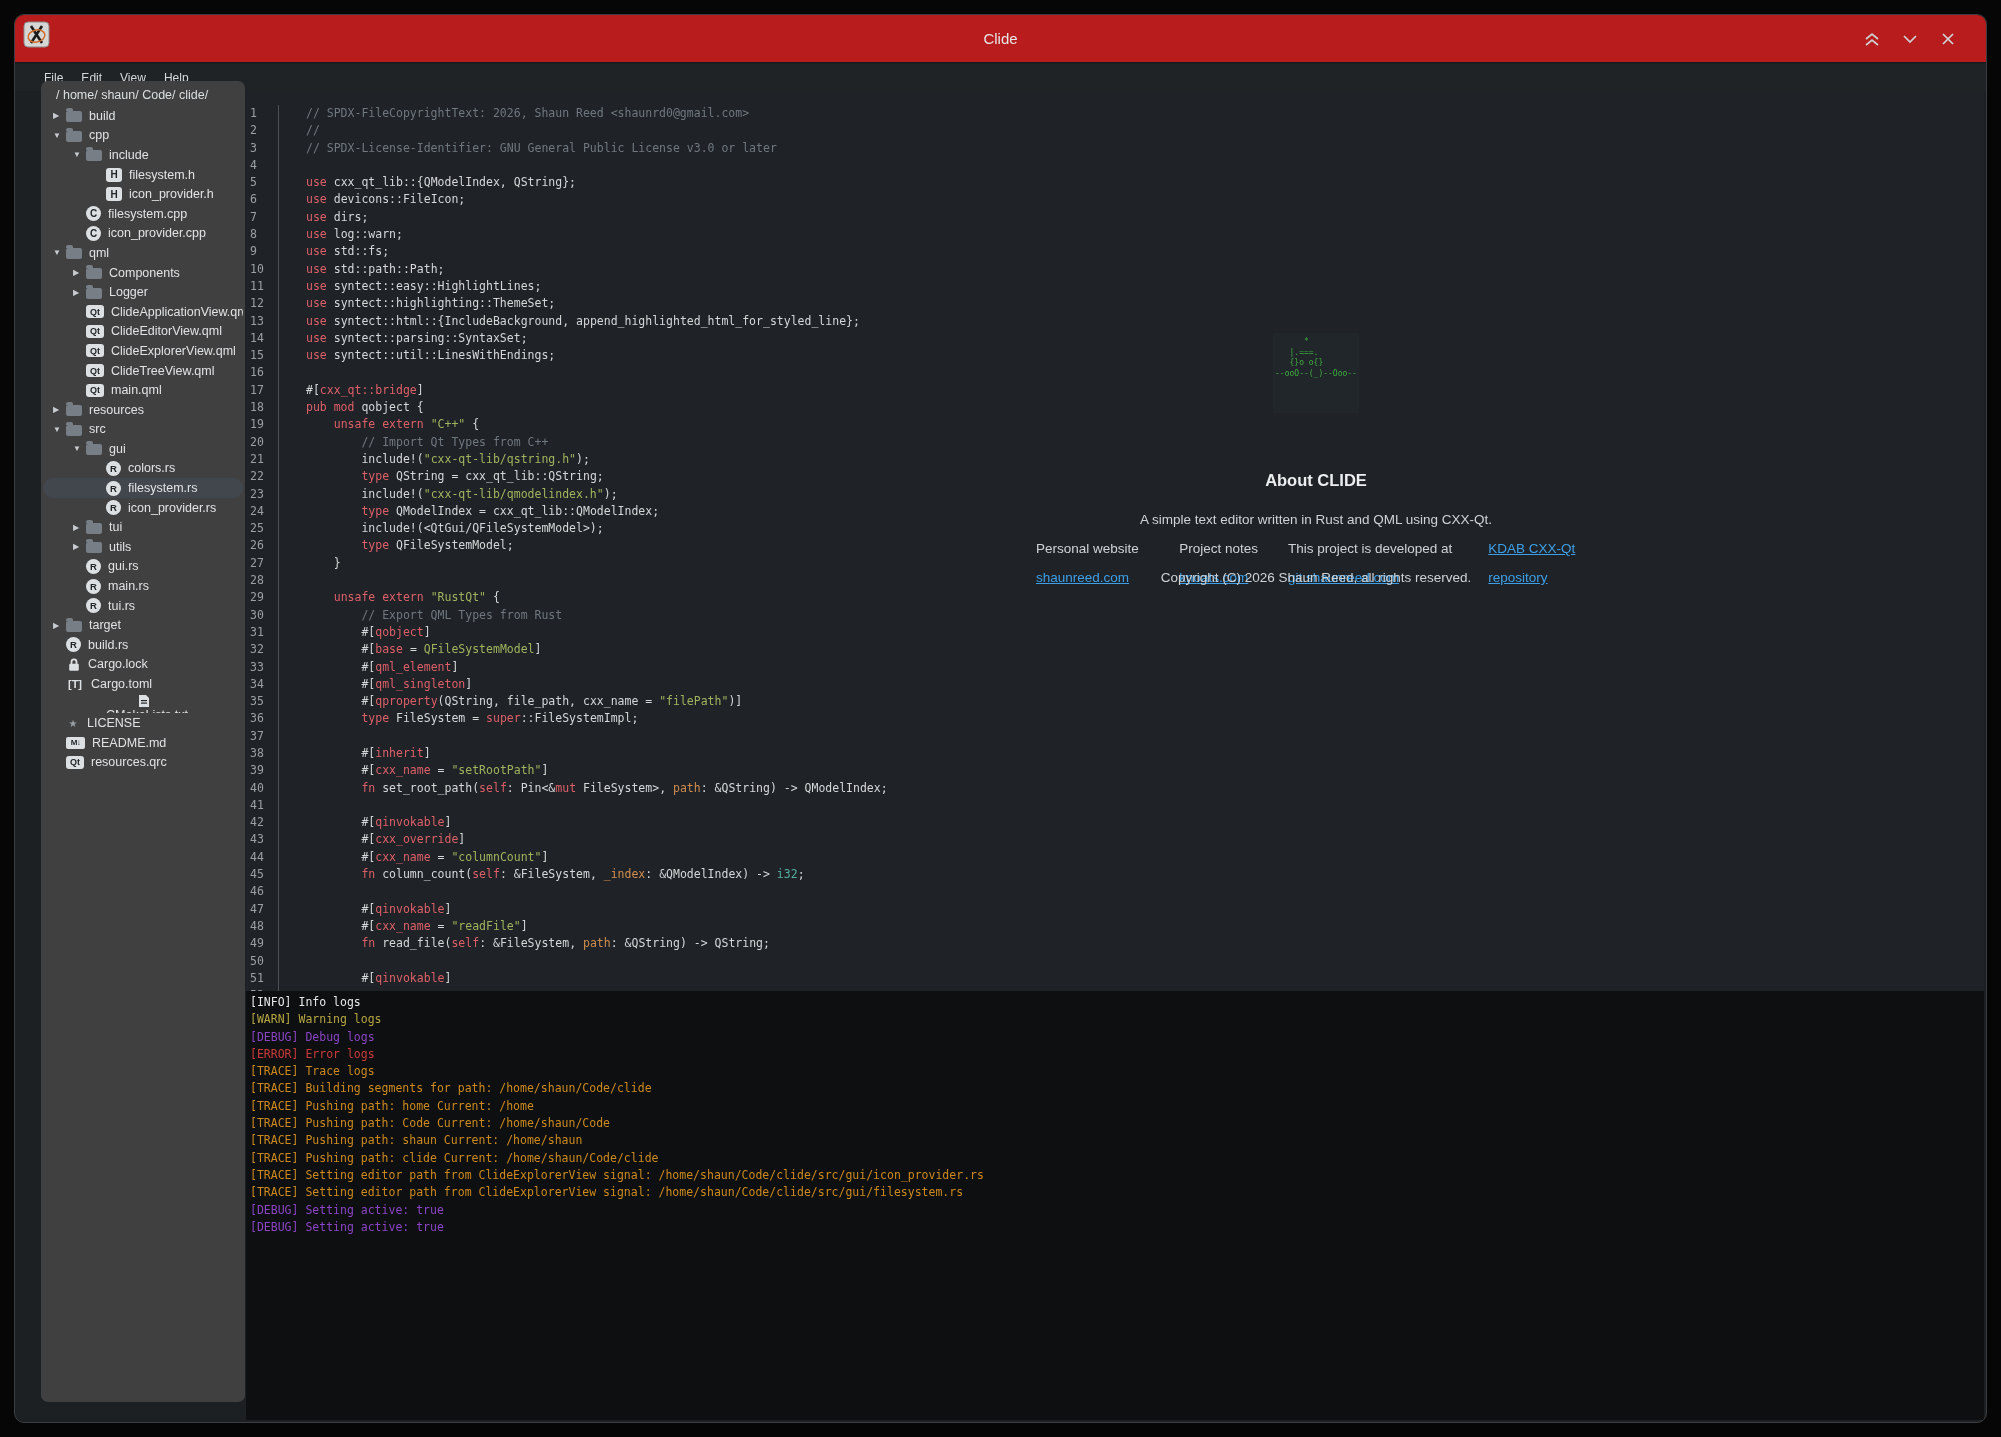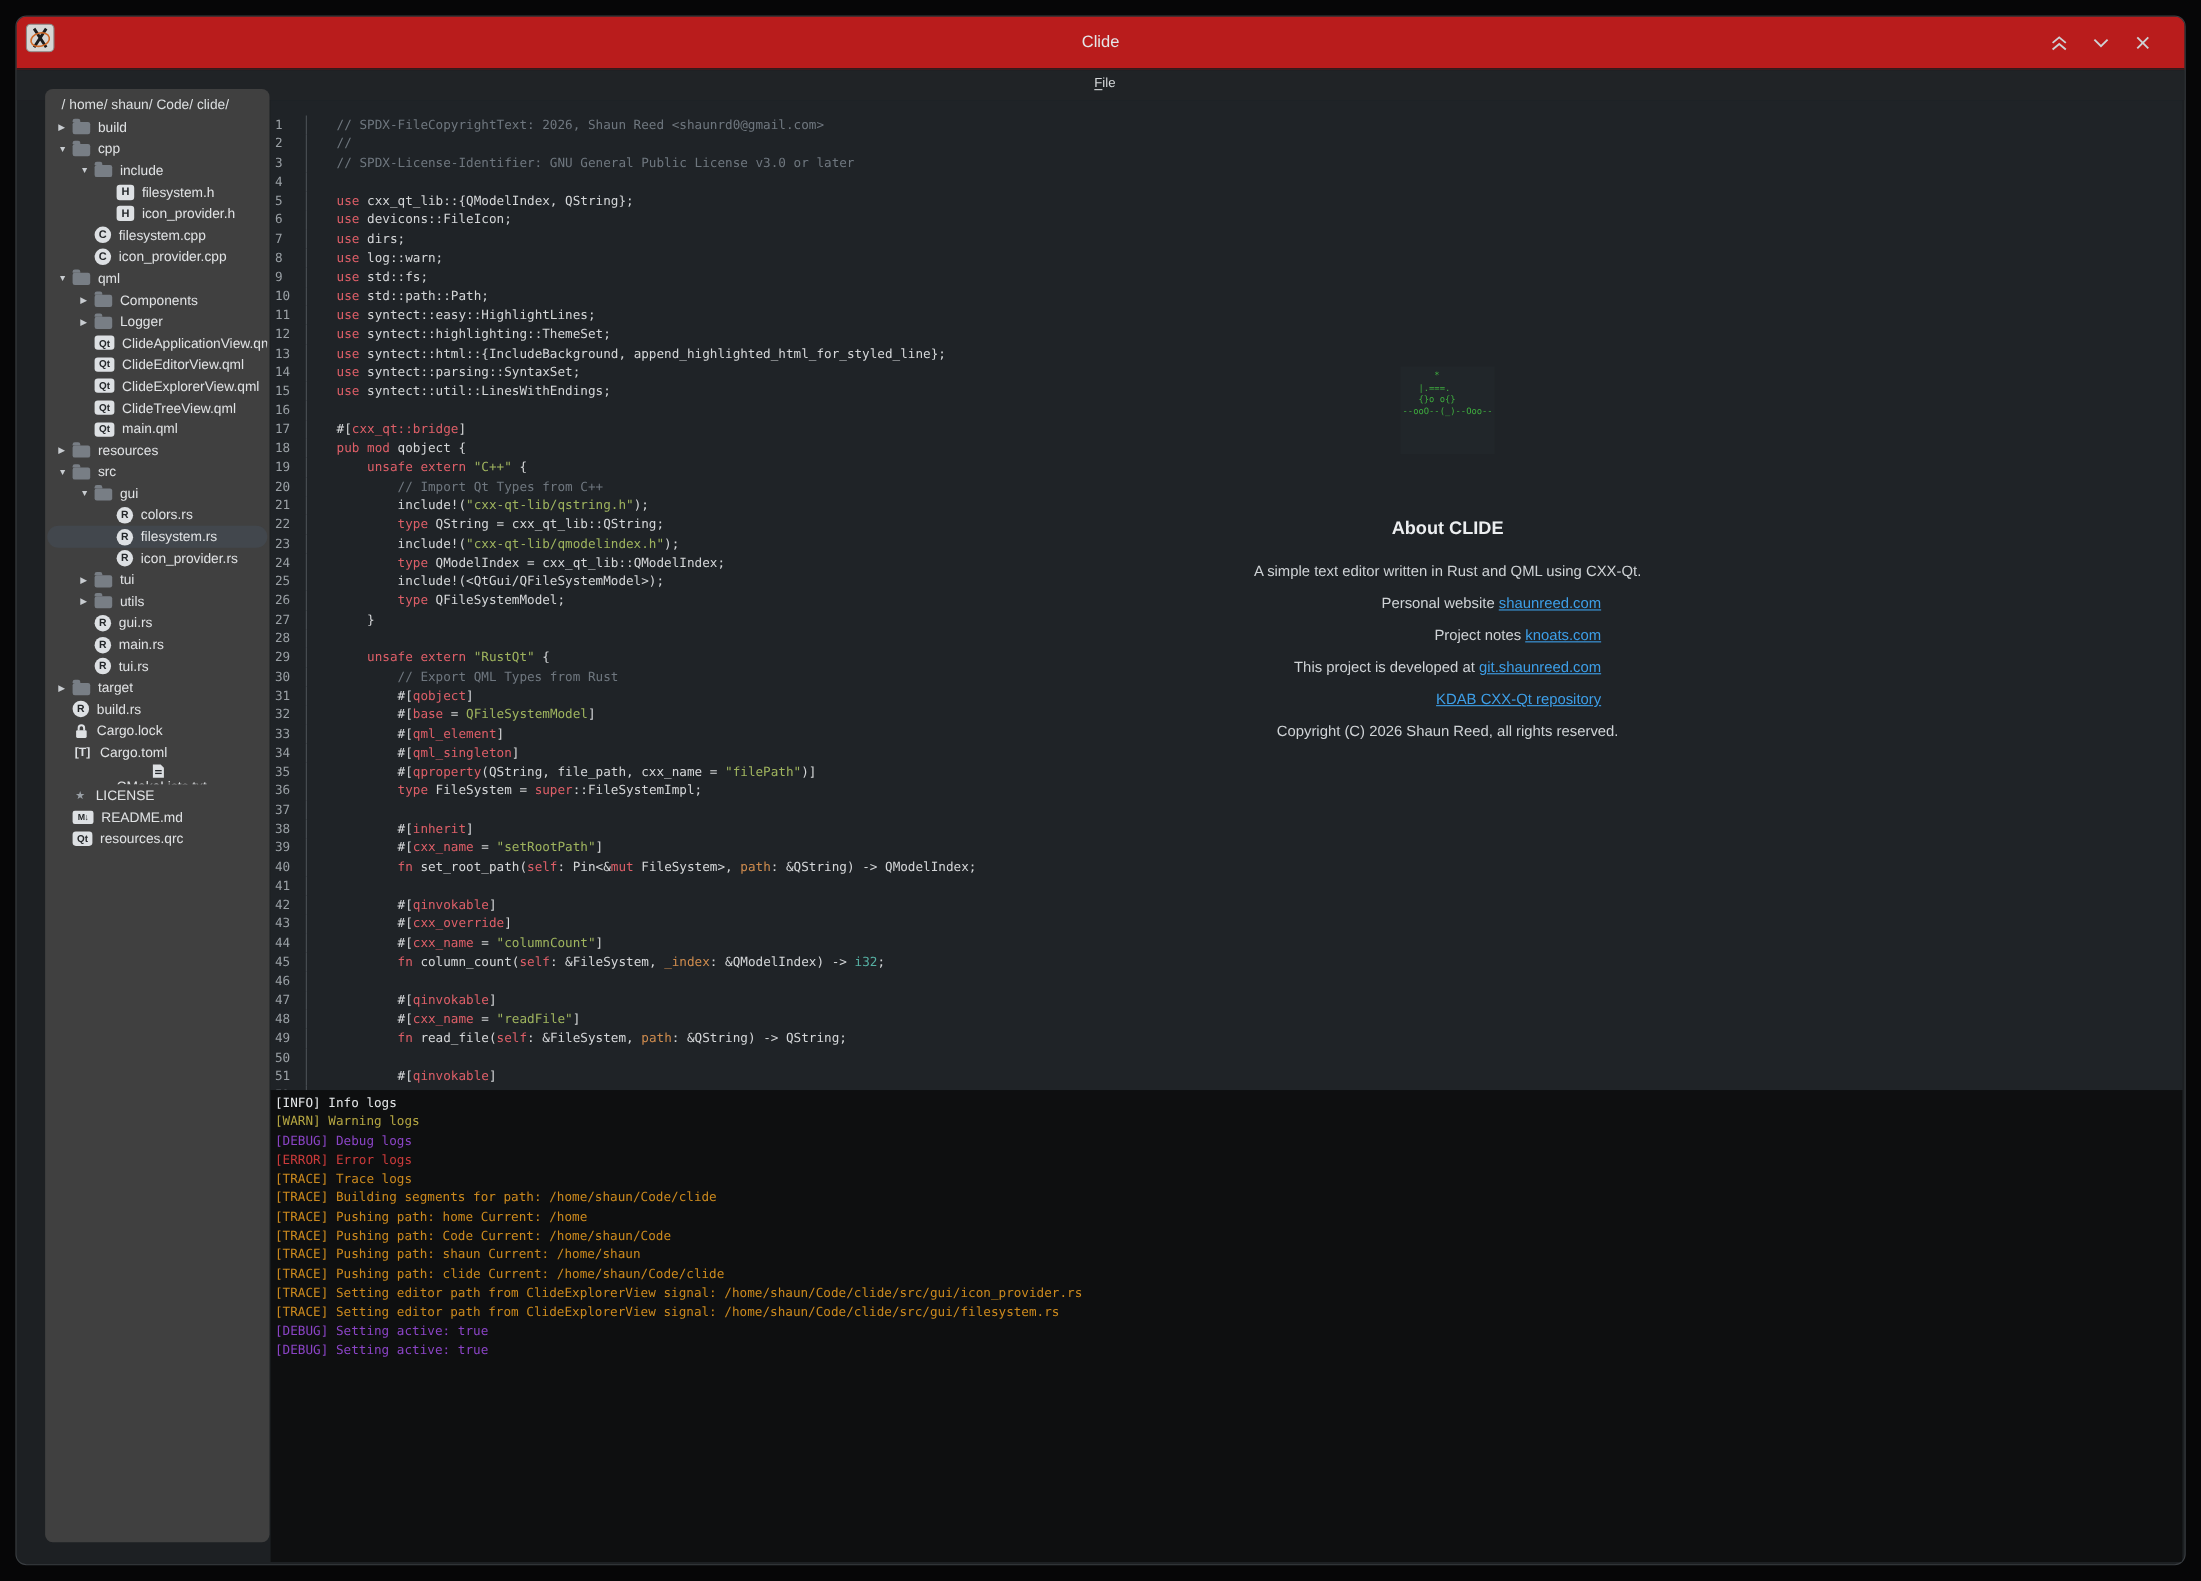--- a/index.html
+++ b/index.html
@@ -23,7 +23,7 @@
   .wbtn svg{stroke:#ced2d5;stroke-width:1.7;fill:none;}
   
   .menubar{position:absolute;left:0;top:49px;right:0;height:27px;background:#202326;
-    display:flex;align-items:center;padding-left:8px;flex-direction:column;}
+    display:flex;align-items:center;padding-left:20px;}
   .menu-item{color:#d6d9db;font-size:12px;padding:4px 9px;border-radius:3px;}
   .menu-item u{text-decoration:underline;text-underline-offset:2px;}
   

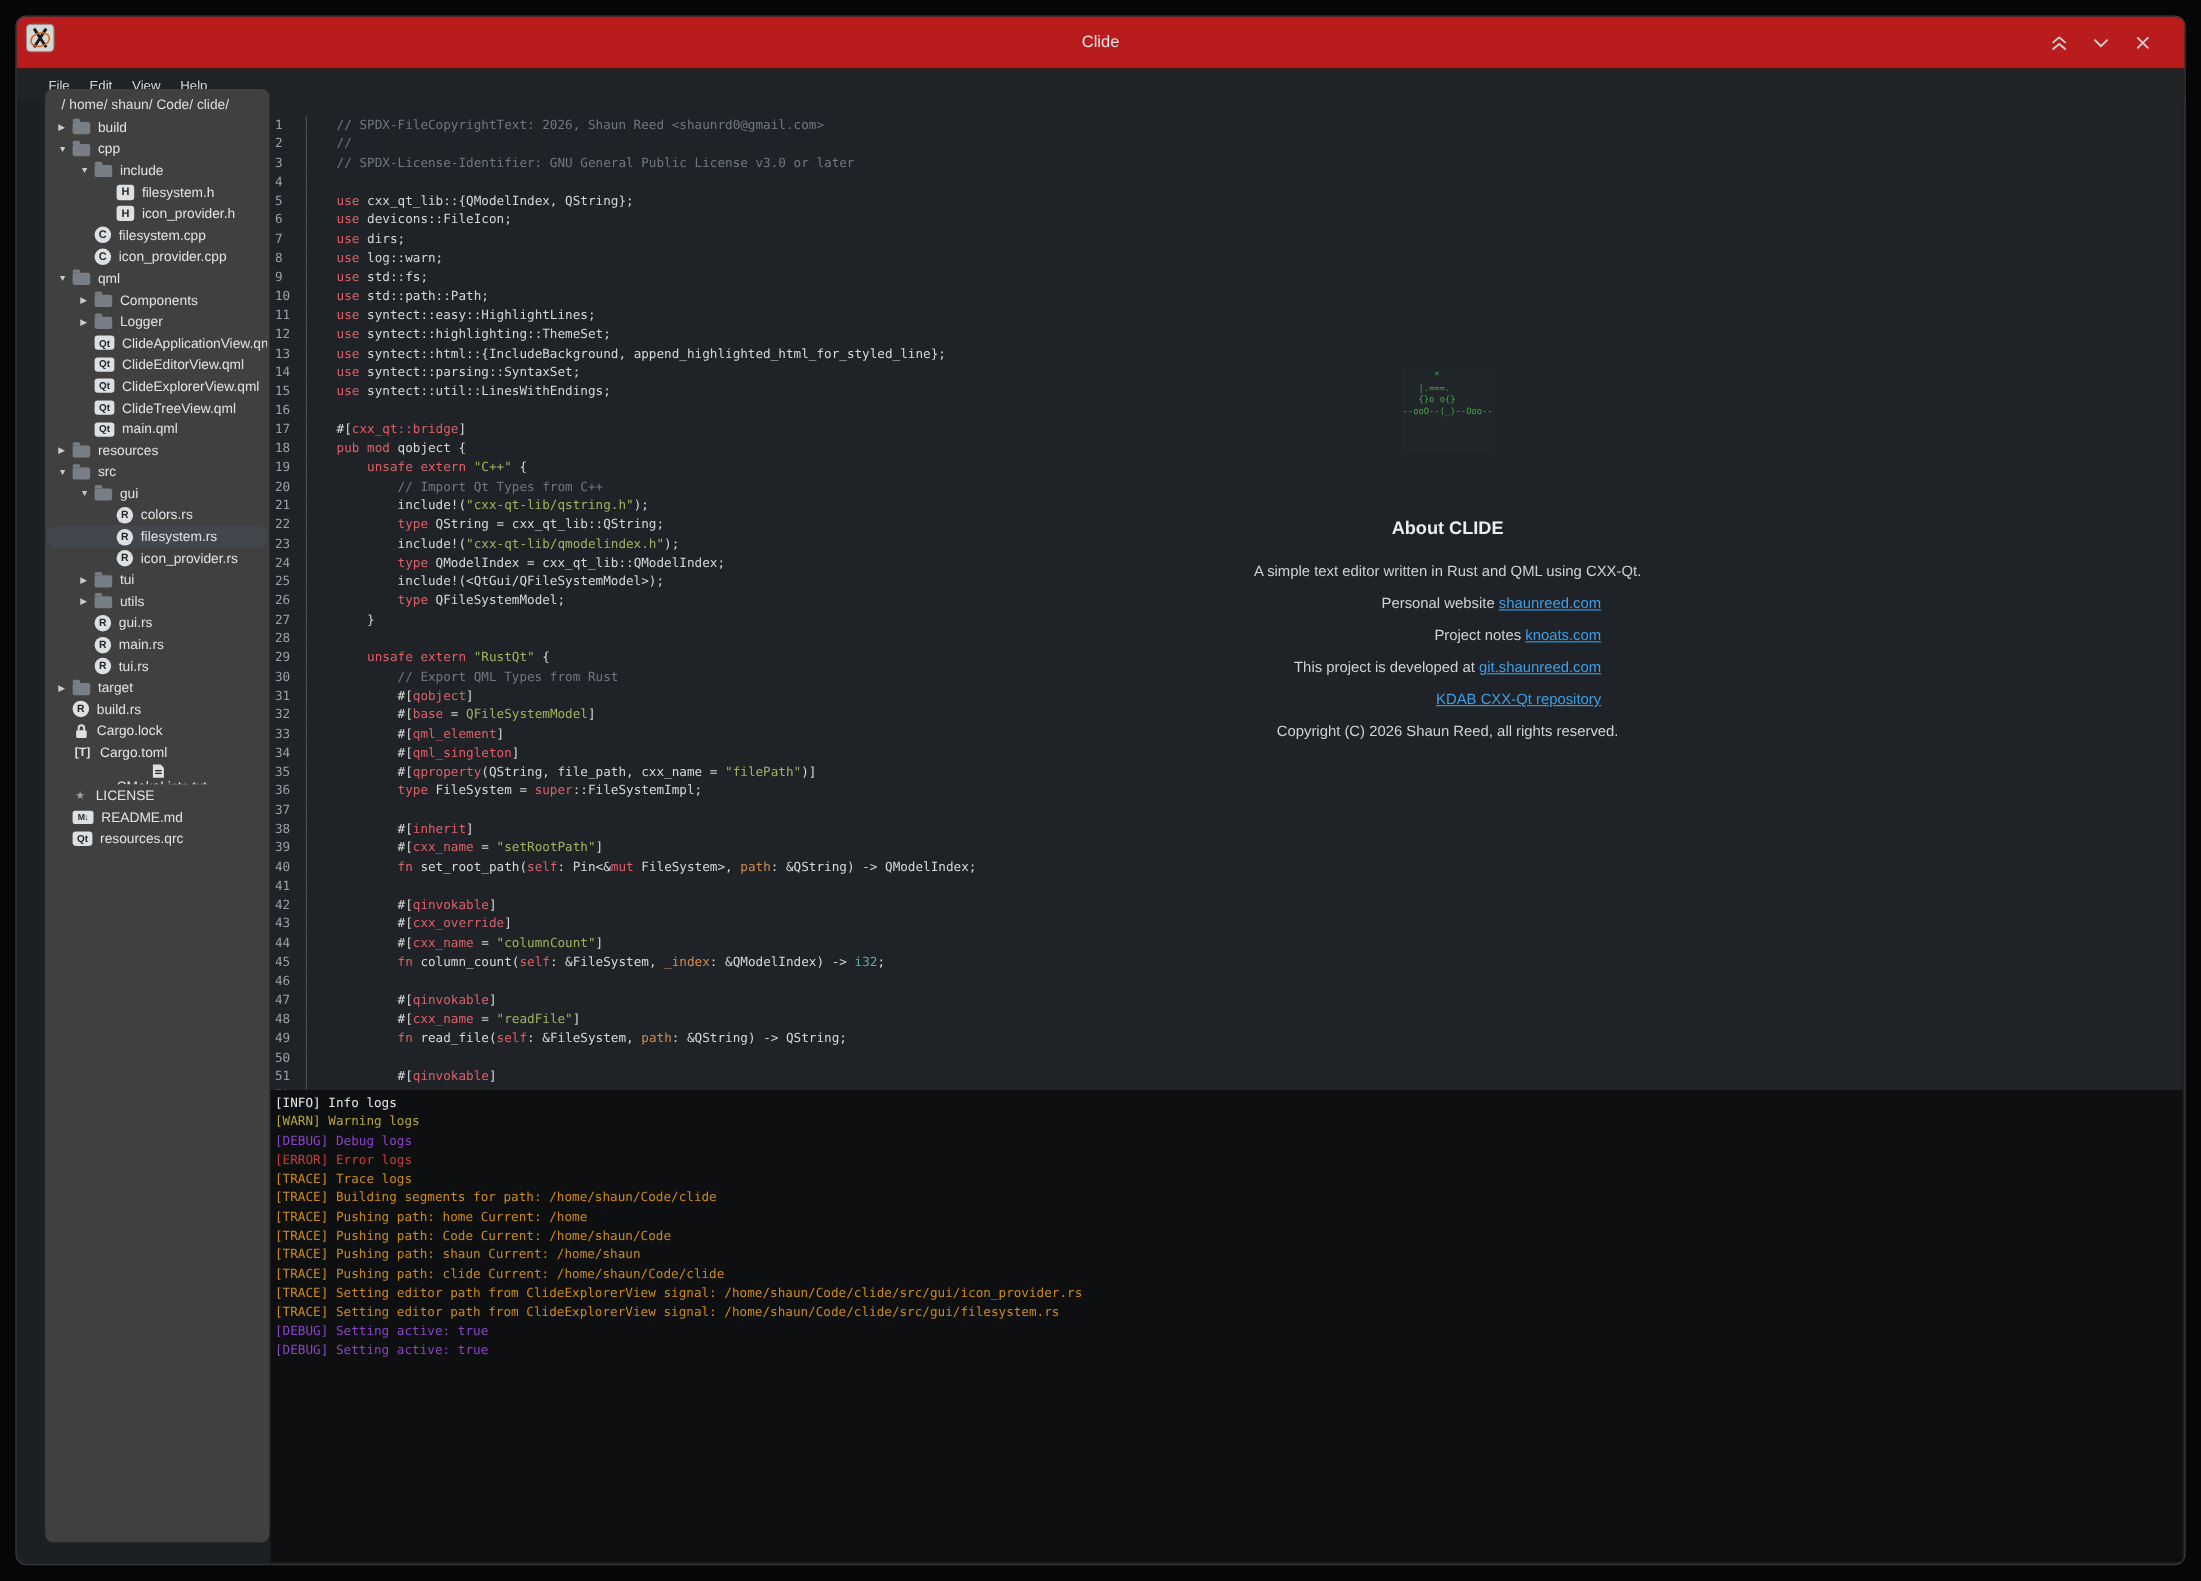--- a/index.html
+++ b/index.html
@@ -526,7 +526,7 @@
         </div>
         <div class="about-title">About CLIDE</div>
         <div class="about-row">A simple text editor written in Rust and QML using CXX-Qt.</div>
-        <div id="about-rows" style="display:flex;flex-direction:column;align-items:flex-end;">
+        <div id="about-rows" style="display:flex;flex-direction:row;align-items:flex-start;">
             <div class="about-row">Personal website <a>shaunreed.com</a></div>
             <div class="about-row">Project notes <a>knoats.com</a></div>
             <div class="about-row">This project is developed at <a>git.shaunreed.com</a></div>

